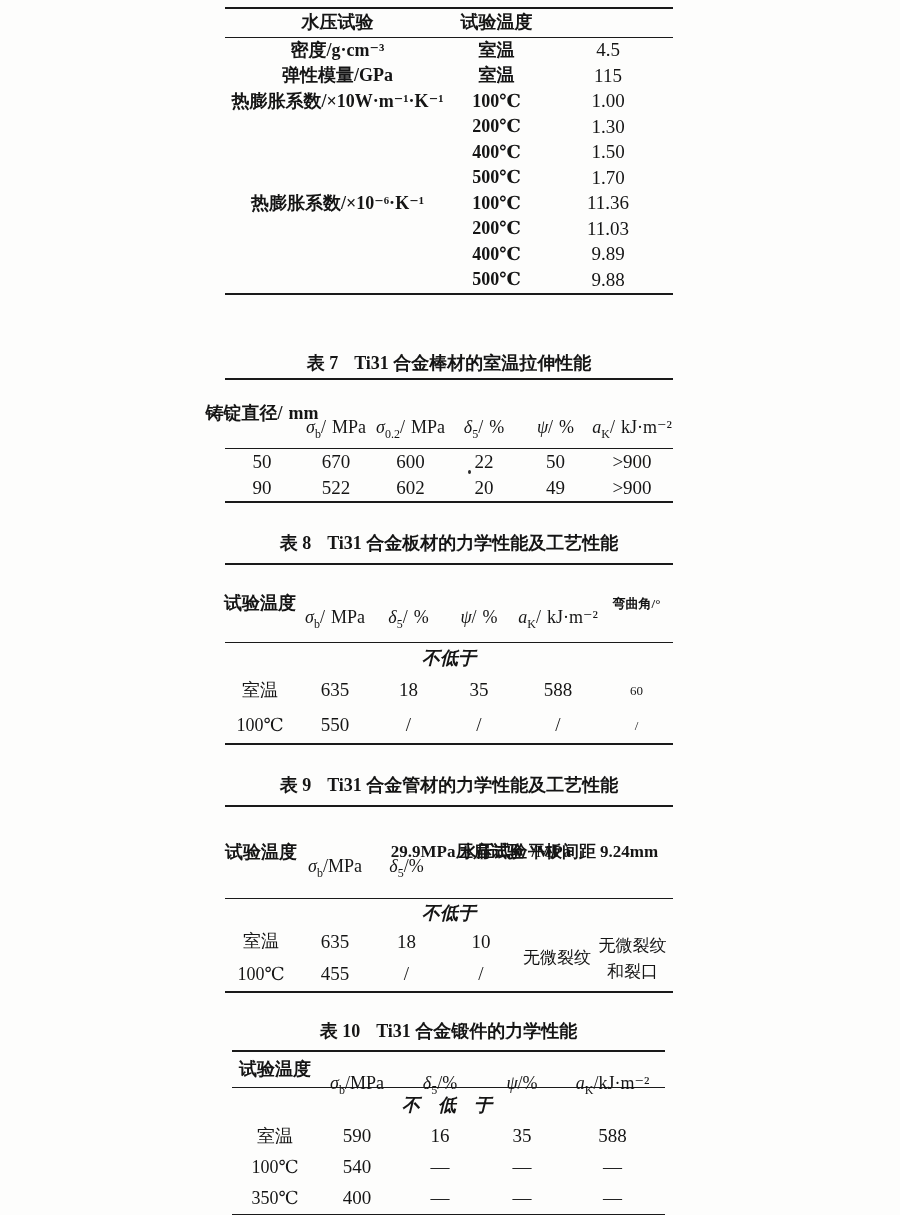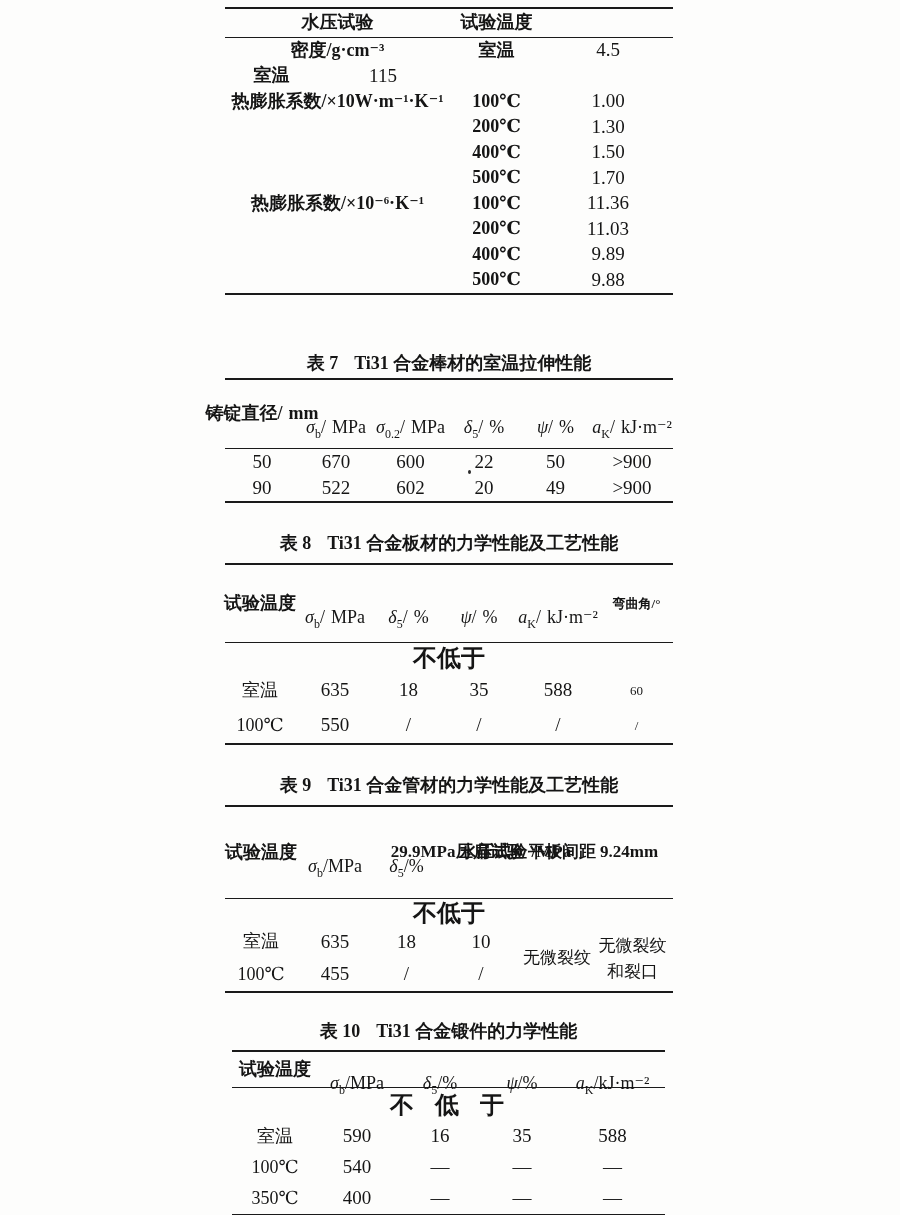--- a/index.html
+++ b/index.html
@@ -100,6 +100,7 @@
         <div class="c t6c3 num">4.5</div>
       </div>
       <div class="row">
+        <div class="c t6c1 b">弹性模量/GPa</div>
         <div class="c t6c2 b">室温</div>
         <div class="c t6c3 num">115</div>
       </div>

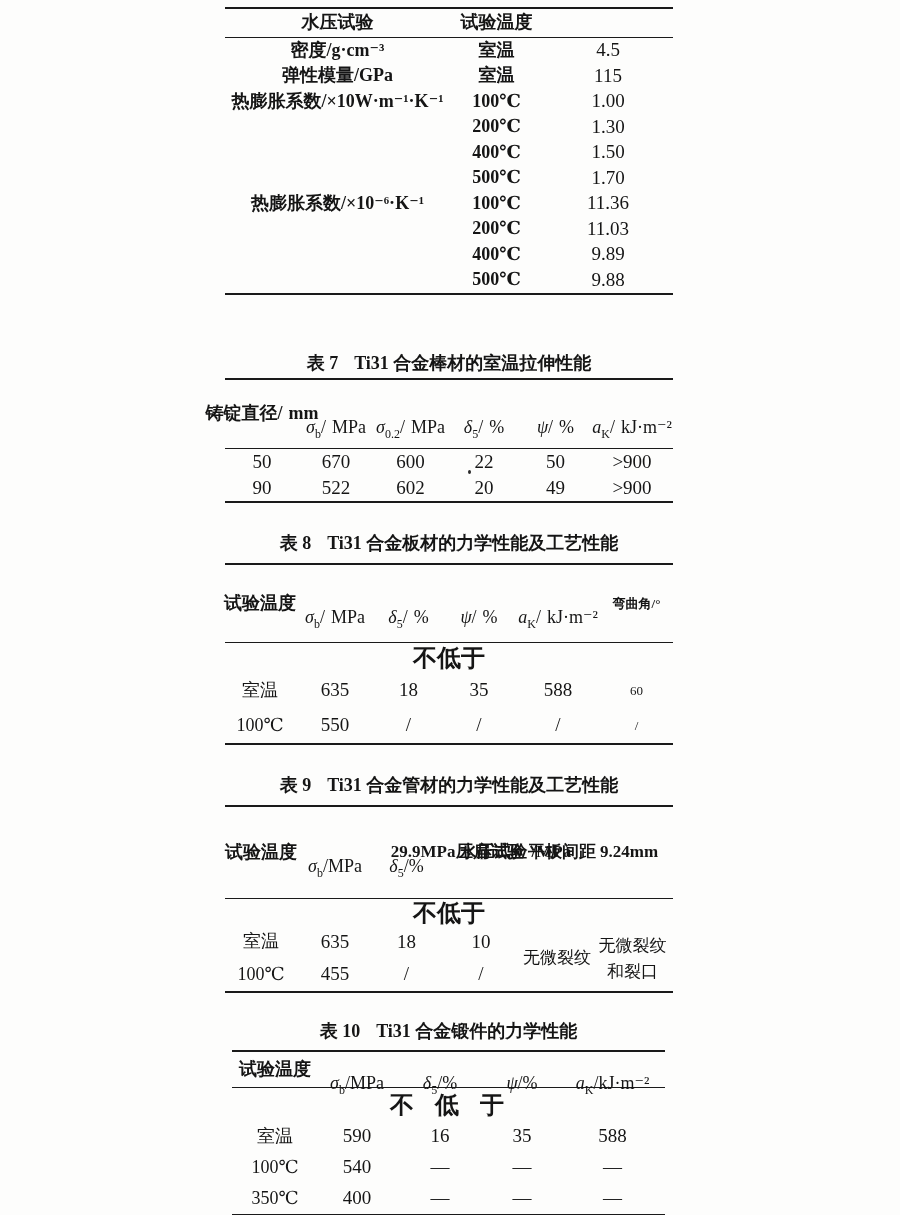--- a/index.html
+++ b/index.html
@@ -29,7 +29,7 @@
   sub{font-size:12px;line-height:0;}
   .spanrow{
     display:flex;align-items:center;justify-content:center;
-    font-size:24px;white-space:pre;
+    font-size:18px;white-space:pre;font-style:italic;
   }
   .spaced{letter-spacing:3px;}
   .vstack{display:flex;flex-direction:column;align-items:center;justify-content:center;width:100%;}

